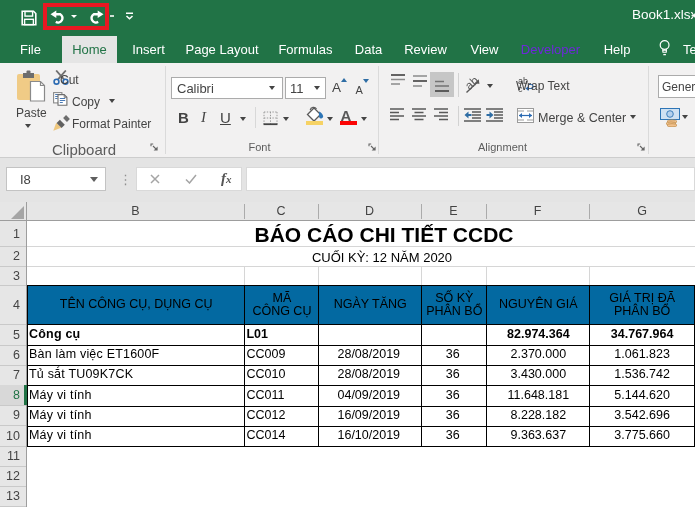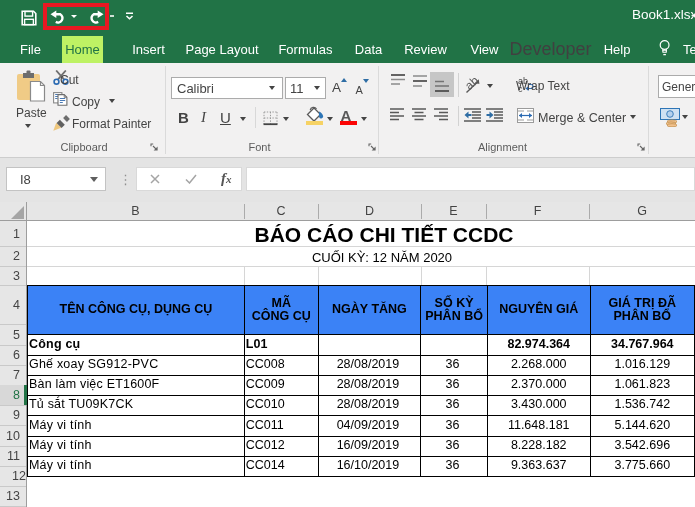--- a/index.html
+++ b/index.html
@@ -41,7 +41,7 @@
 <div class="a" style="left:691px;top:7px;color:#fff;font-size:13.5px">-</div>
 
 <div class="a" style="left:0;top:36px;width:695px;height:27px;background:#217346"></div>
-<div class="a ct" style="left:62px;top:36px;width:41px;height:27px;background:#bef264;color:#217346;font-size:13px">Home</div>
+<div class="a ct" style="left:62px;top:36px;width:55px;height:27px;background:#e5e5e5;color:#217346;font-size:13px">Home</div>
 <div class="a ct" style="left:12px;top:36px;width:37px;height:27px;color:#fff;font-size:13px">File</div>
 <div class="a ct" style="left:126px;top:36px;width:45px;height:27px;color:#fff;font-size:13px">Insert</div>
 <div class="a ct" style="left:185px;top:36px;width:74px;height:27px;color:#fff;font-size:13px">Page Layout</div>

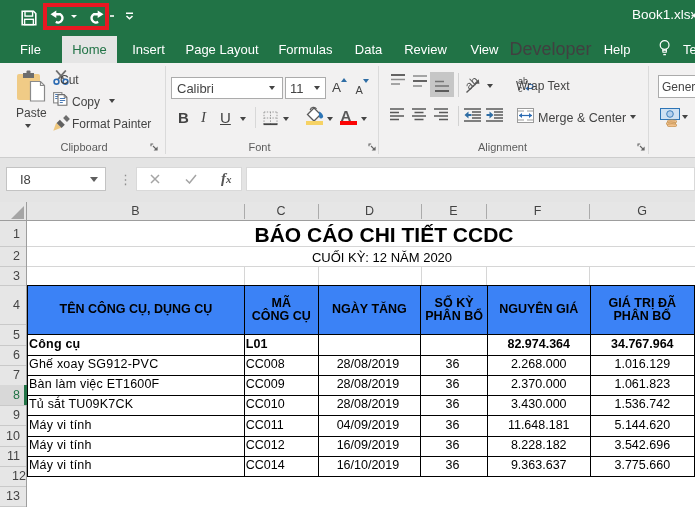--- a/index.html
+++ b/index.html
@@ -49,7 +49,7 @@
 <div class="a ct" style="left:352px;top:36px;width:33px;height:27px;color:#fff;font-size:13px">Data</div>
 <div class="a ct" style="left:402px;top:36px;width:47px;height:27px;color:#fff;font-size:13px">Review</div>
 <div class="a ct" style="left:468px;top:36px;width:33px;height:27px;color:#fff;font-size:13px">View</div>
-<div class="a ct" style="left:519px;top:36px;width:63px;height:27px;color:#404040;font-size:18px">Developer</div>
+<div class="a ct" style="left:519px;top:36px;width:63px;height:27px;color:#6d28d9;font-size:13px">Developer</div>
 <div class="a ct" style="left:601px;top:36px;width:32px;height:27px;color:#fff;font-size:13px">Help</div>
 <svg class="a" style="left:657px;top:39px" width="16" height="19" viewBox="0 0 16 19">
   <circle cx="7.6" cy="6" r="4.4" fill="none" stroke="#fff" stroke-width="1.2"></circle>

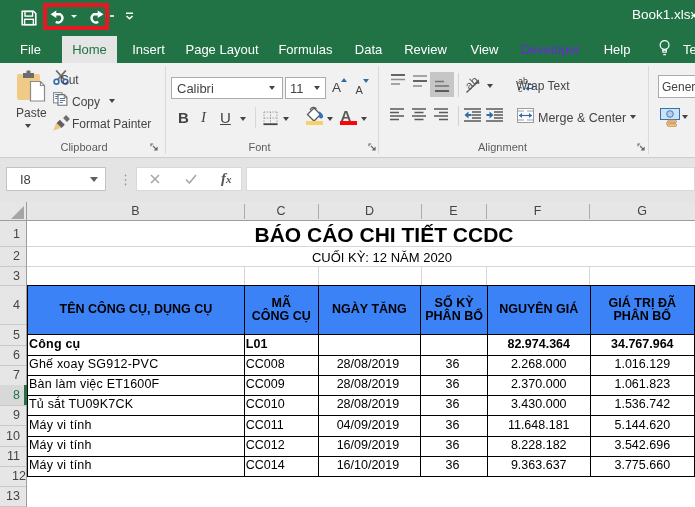--- a/index.html
+++ b/index.html
@@ -66,7 +66,7 @@
 <div class="a" style="left:378px;top:66px;width:1px;height:88px;background:#dadada"></div>
 <div class="a" style="left:648px;top:66px;width:1px;height:88px;background:#dadada"></div>
 
-<div class="a" style="left:0;top:141px;width:168px;text-align:center;font-size:11px;color:#5c5c5c">Clipboard</div>
+<div class="a" style="left:0;top:141px;width:168px;text-align:center;font-size:15px;color:#5c5c5c">Clipboard</div>
 <div class="a" style="left:166px;top:141px;width:187px;text-align:center;font-size:11px;color:#5c5c5c">Font</div>
 <div class="a" style="left:380px;top:141px;width:245px;text-align:center;font-size:11px;color:#5c5c5c">Alignment</div>
 

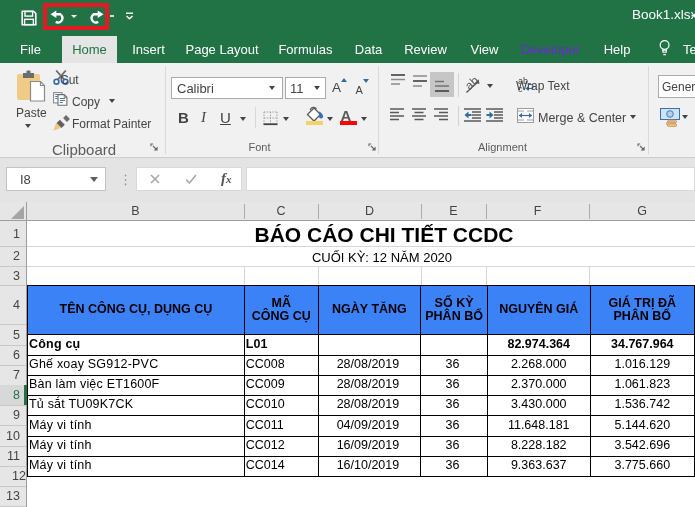--- a/index.html
+++ b/index.html
@@ -318,7 +318,7 @@
       <col style="width:105px">
     </colgroup>
 <tbody id="tb">
-<tr style="height:49px;background:#3b82f6;font-weight:bold;font-size:12.5px;text-align:center">
+<tr style="height:39px;background:#0369a1;font-weight:normal;font-size:12.5px;text-align:center">
   <td class="td">TÊN CÔNG CỤ, DỤNG CỤ</td>
         <td class="td">MÃ<br>CÔNG CỤ</td>
         <td class="td">NGÀY TĂNG</td>

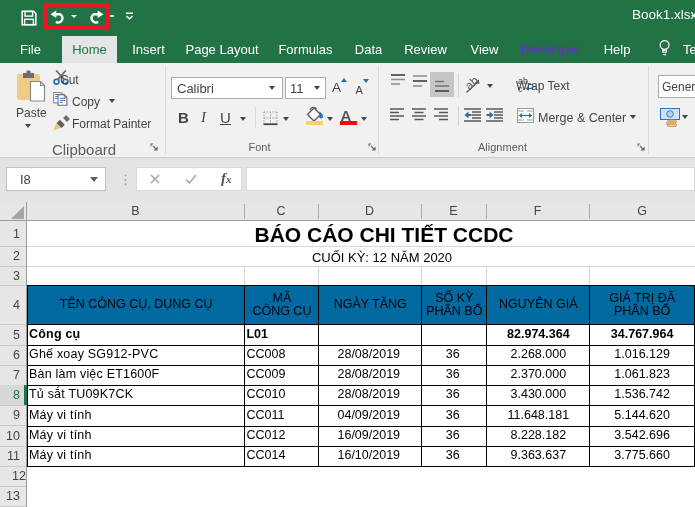--- a/index.html
+++ b/index.html
@@ -335,14 +335,6 @@
         <td class="td tr">34.767.964</td>
       </tr>
 <tr style="height:20px">
-        <td class="td tl">Ghế xoay SG912-PVC</td>
-        <td class="td tl">CC008</td>
-        <td class="td tc">28/08/2019</td>
-        <td class="td tc">36</td>
-        <td class="td tr">2.268.000</td>
-        <td class="td tr">1.016.129</td>
-      </tr>
-<tr style="height:20px">
         <td class="td tl">Bàn làm việc ET1600F</td>
         <td class="td tl">CC009</td>
         <td class="td tc">28/08/2019</td>

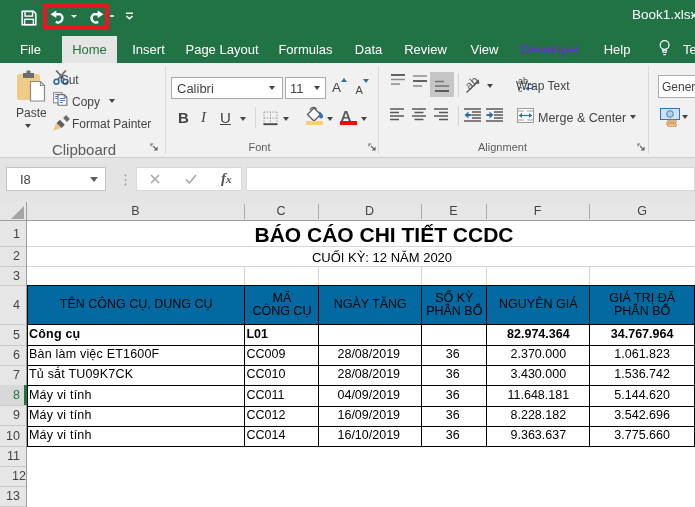--- a/index.html
+++ b/index.html
@@ -288,7 +288,7 @@
     <div class="a" style="left:0;top:446px;width:26px;height:1px;background:#c9c9c9"></div>
     <div class="a" style="left:0;top:446px;width:26px;height:20px;display:flex;align-items:center;justify-content:flex-end;padding-right:6px;font-size:12.5px;color:#444;z-index:3">11</div>
     <div class="a" style="left:0;top:466px;width:26px;height:1px;background:#c9c9c9"></div>
-    <div class="a" style="left:0;top:466px;width:26px;height:20px;display:flex;align-items:center;justify-content:flex-end;font-size:12.5px;color:#444;z-index:3">12</div>
+    <div class="a" style="left:0;top:466px;width:26px;height:20px;display:flex;align-items:center;justify-content:flex-end;padding-right:6px;font-size:12.5px;color:#444;z-index:3">12</div>
     <div class="a" style="left:0;top:486px;width:26px;height:1px;background:#c9c9c9"></div>
     <div class="a" style="left:0;top:486px;width:26px;height:20px;display:flex;align-items:center;justify-content:flex-end;padding-right:6px;font-size:12.5px;color:#444;z-index:3">13</div>
     <div class="a" style="left:0;top:506px;width:26px;height:1px;background:#c9c9c9"></div>

